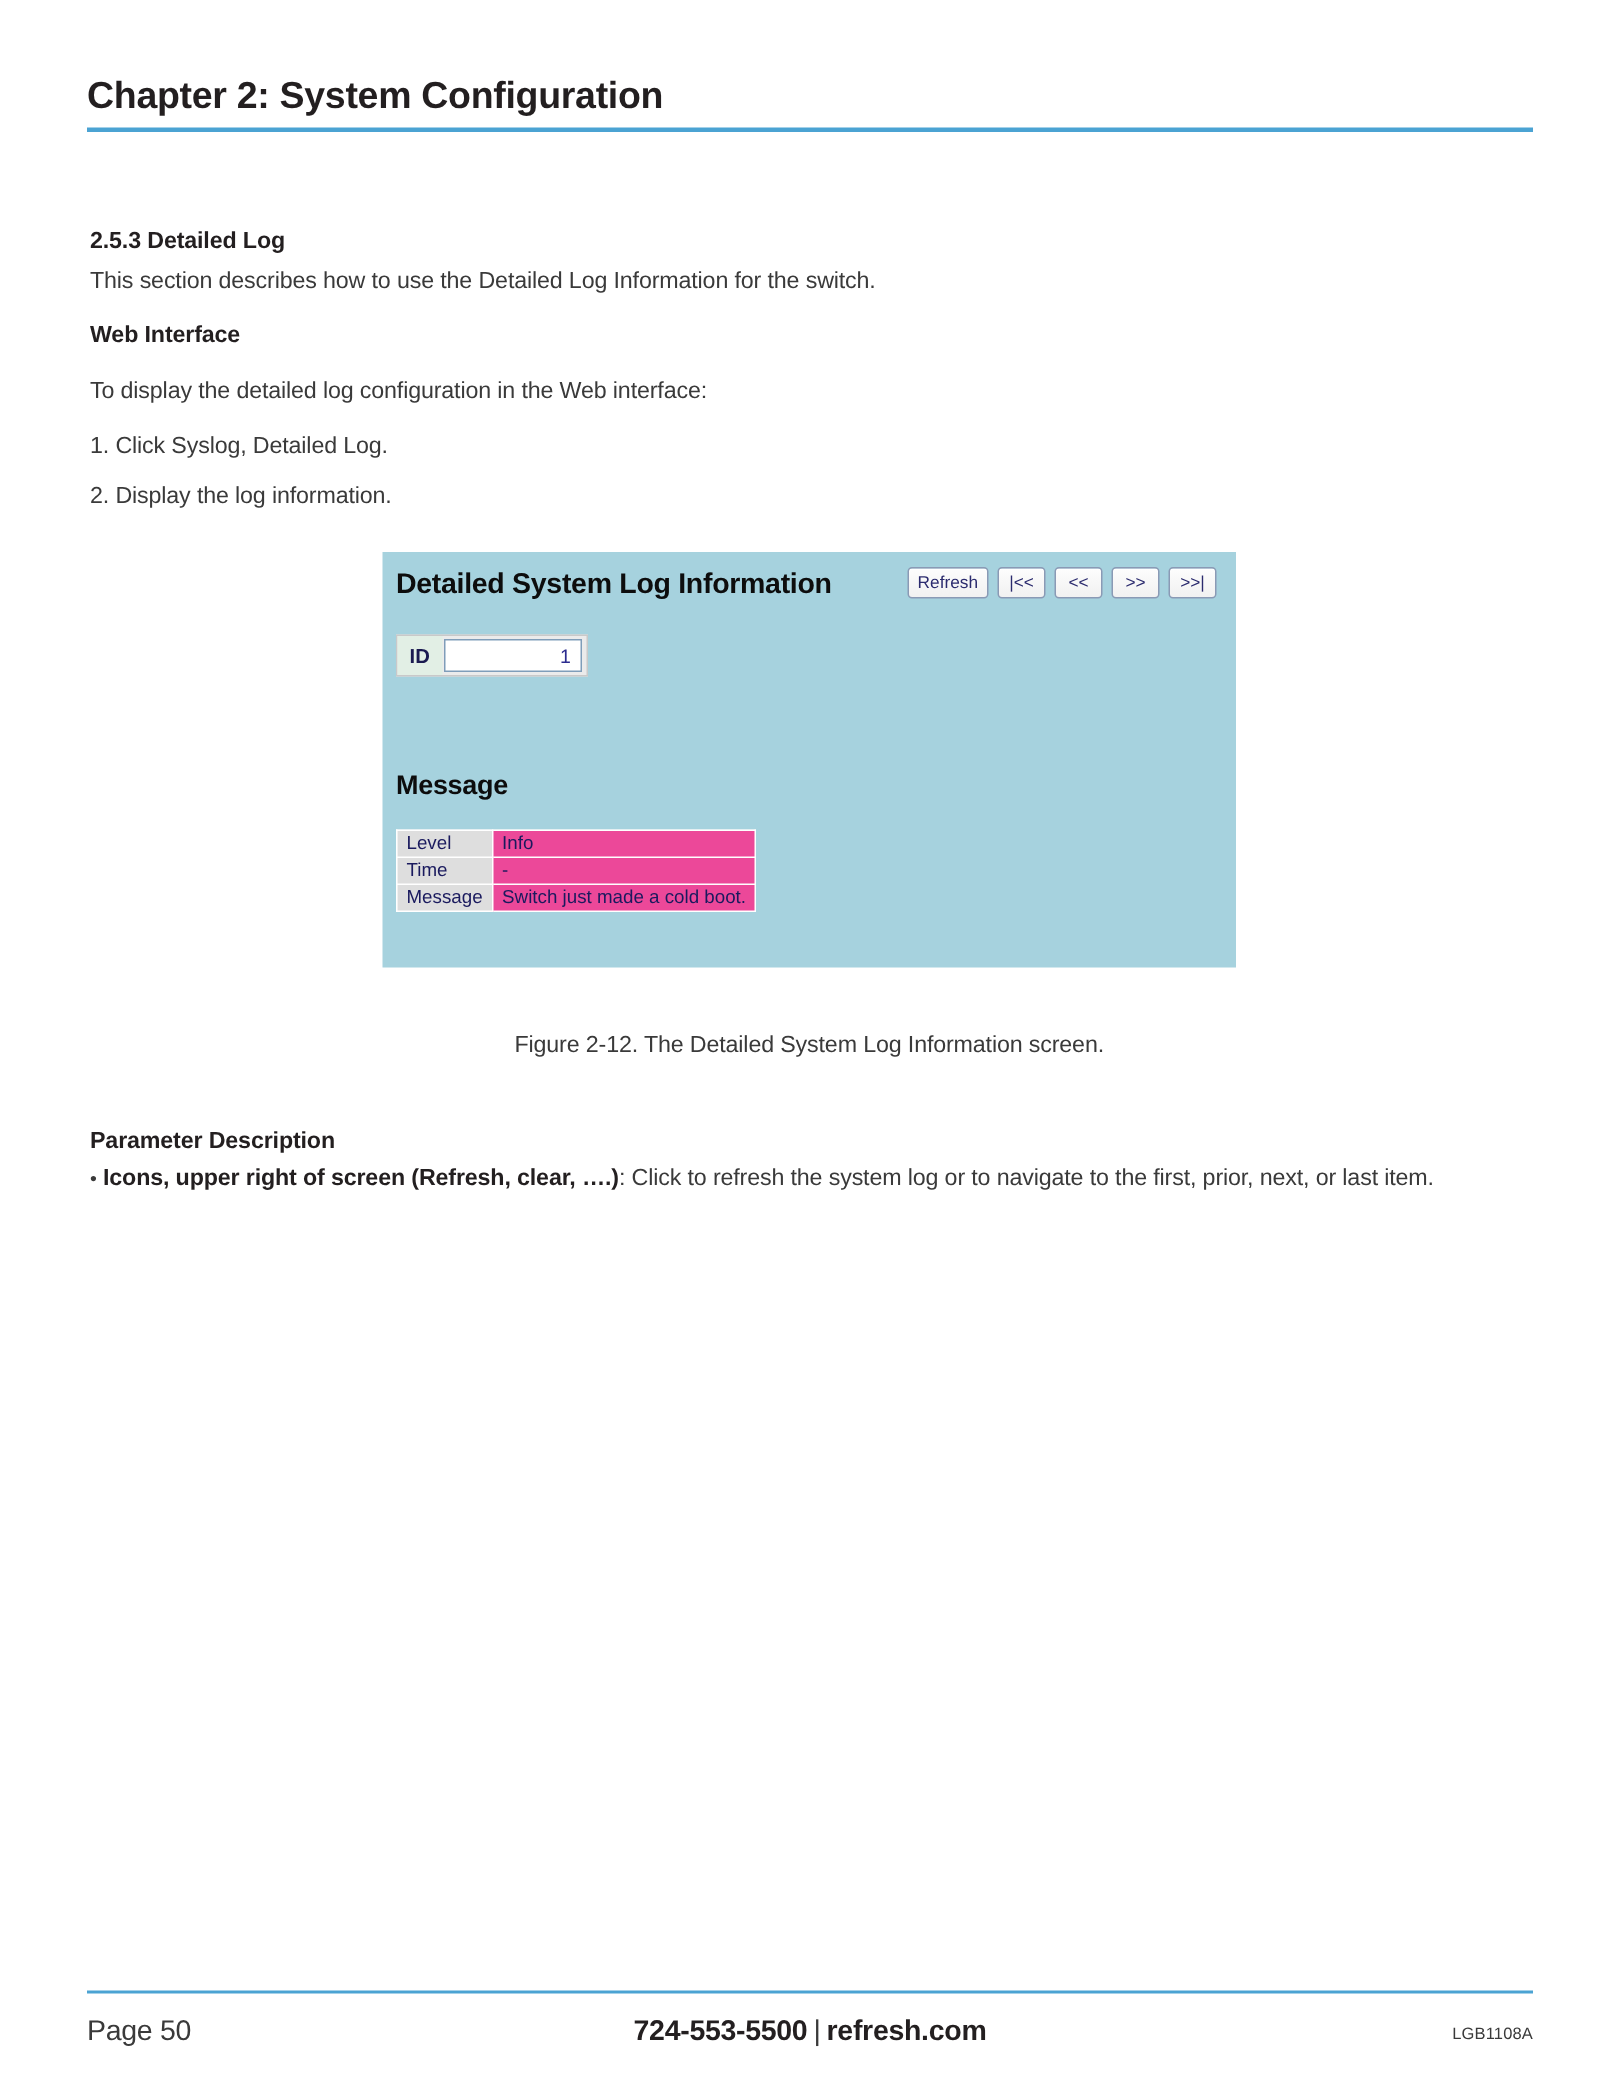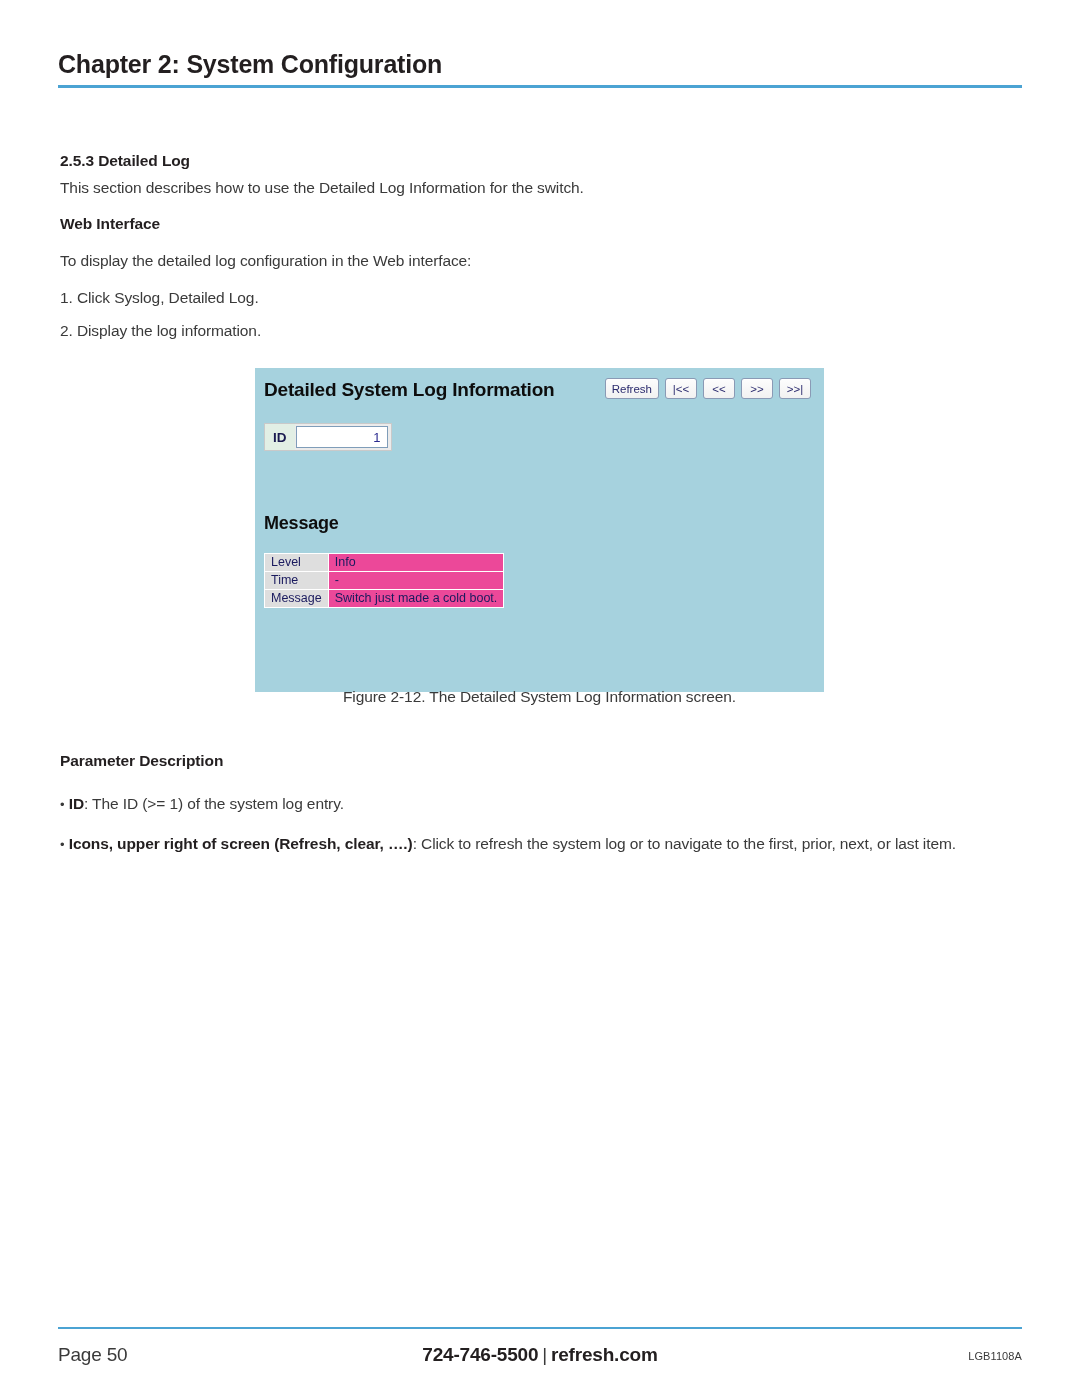--- a/index.html
+++ b/index.html
@@ -79,7 +79,7 @@
   }
   .ui-panel {
     width: 569px;
-    height: 324px;
+    height: 277px;
     background: #a6d2de;
     position: relative;
     font-family: "Liberation Sans", sans-serif;

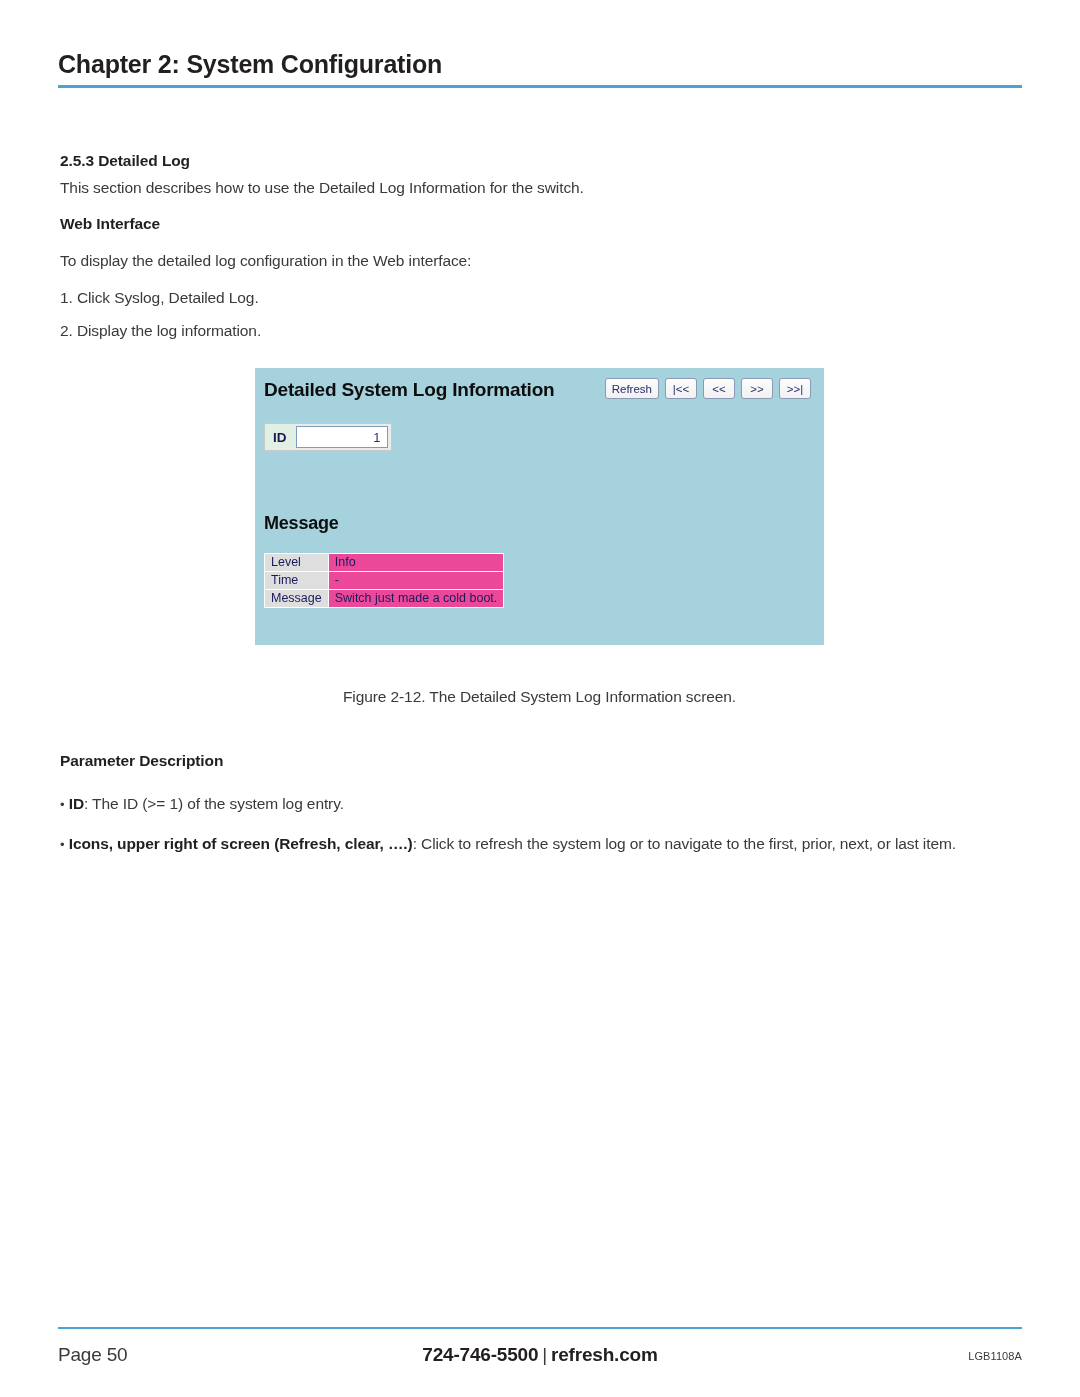--- a/index.html
+++ b/index.html
@@ -213,7 +213,7 @@
     top: 752px;
     width: 970px;
   }
-  .params .subhead { margin-bottom: 24px; }
+  .params .subhead { margin-bottom: 6px; }
   .bullet {
     font-size: 15.5px;
     color: #3a3a3a;

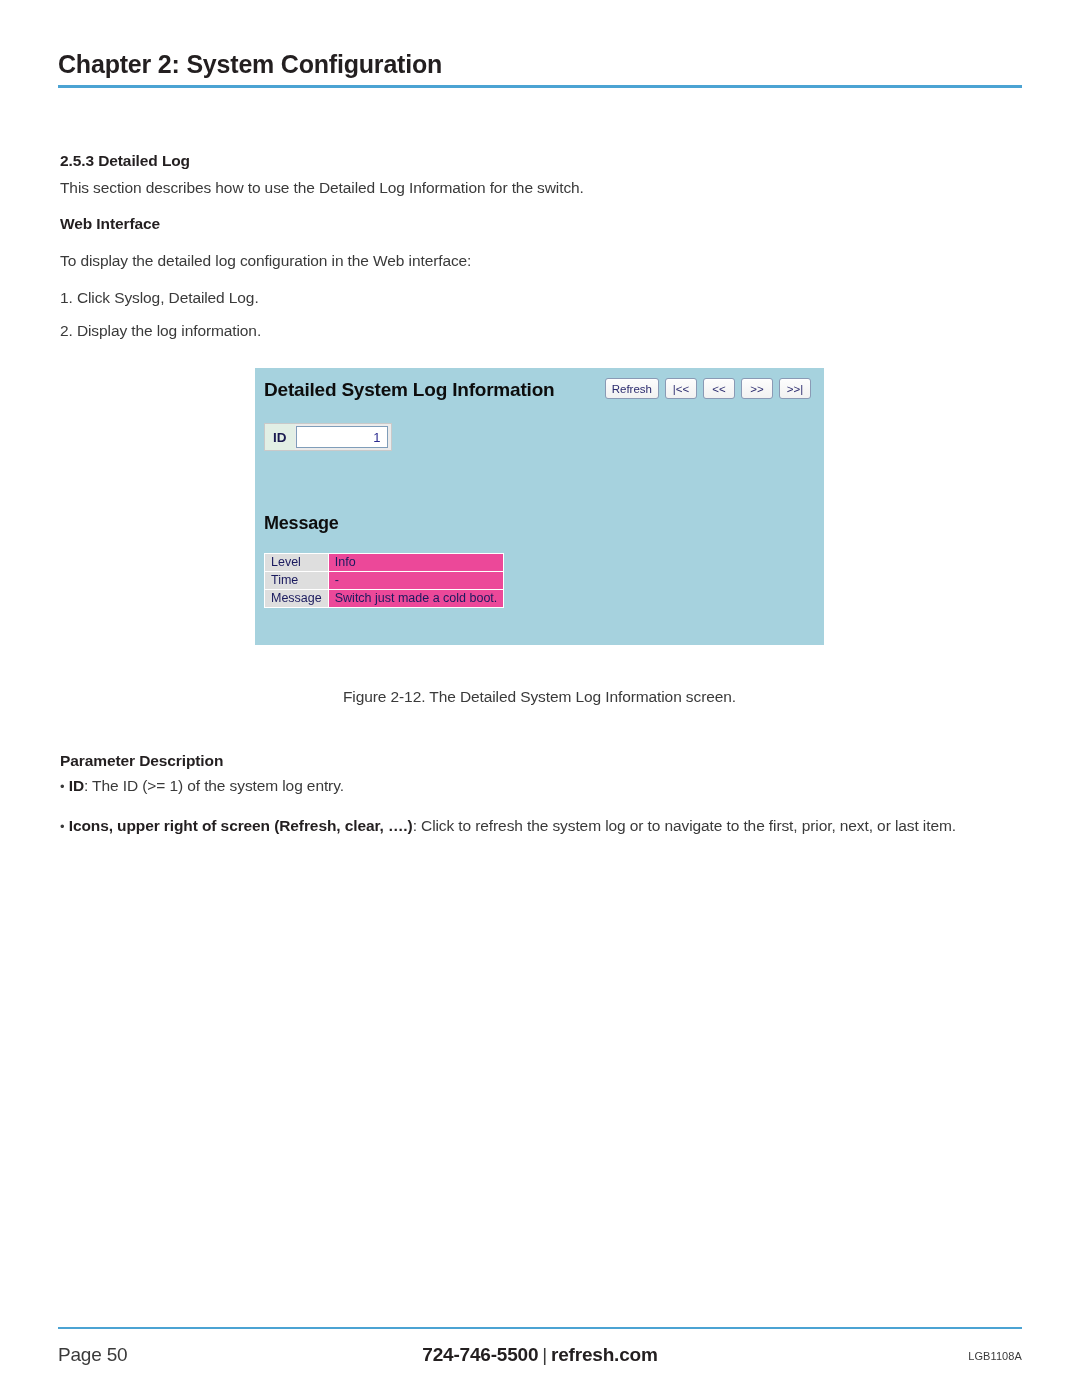--- a/index.html
+++ b/index.html
@@ -335,10 +335,6 @@
 <div class="params">
   <div class="subhead">Parameter Description</div>
 
-  <div class="bullet">
-    <span class="dot">•</span>
-    <b>ID</b><span>: The ID (&gt;= 1) of the system log entry.</span>
-  </div>
 
 
   <div class="bullet wrap">

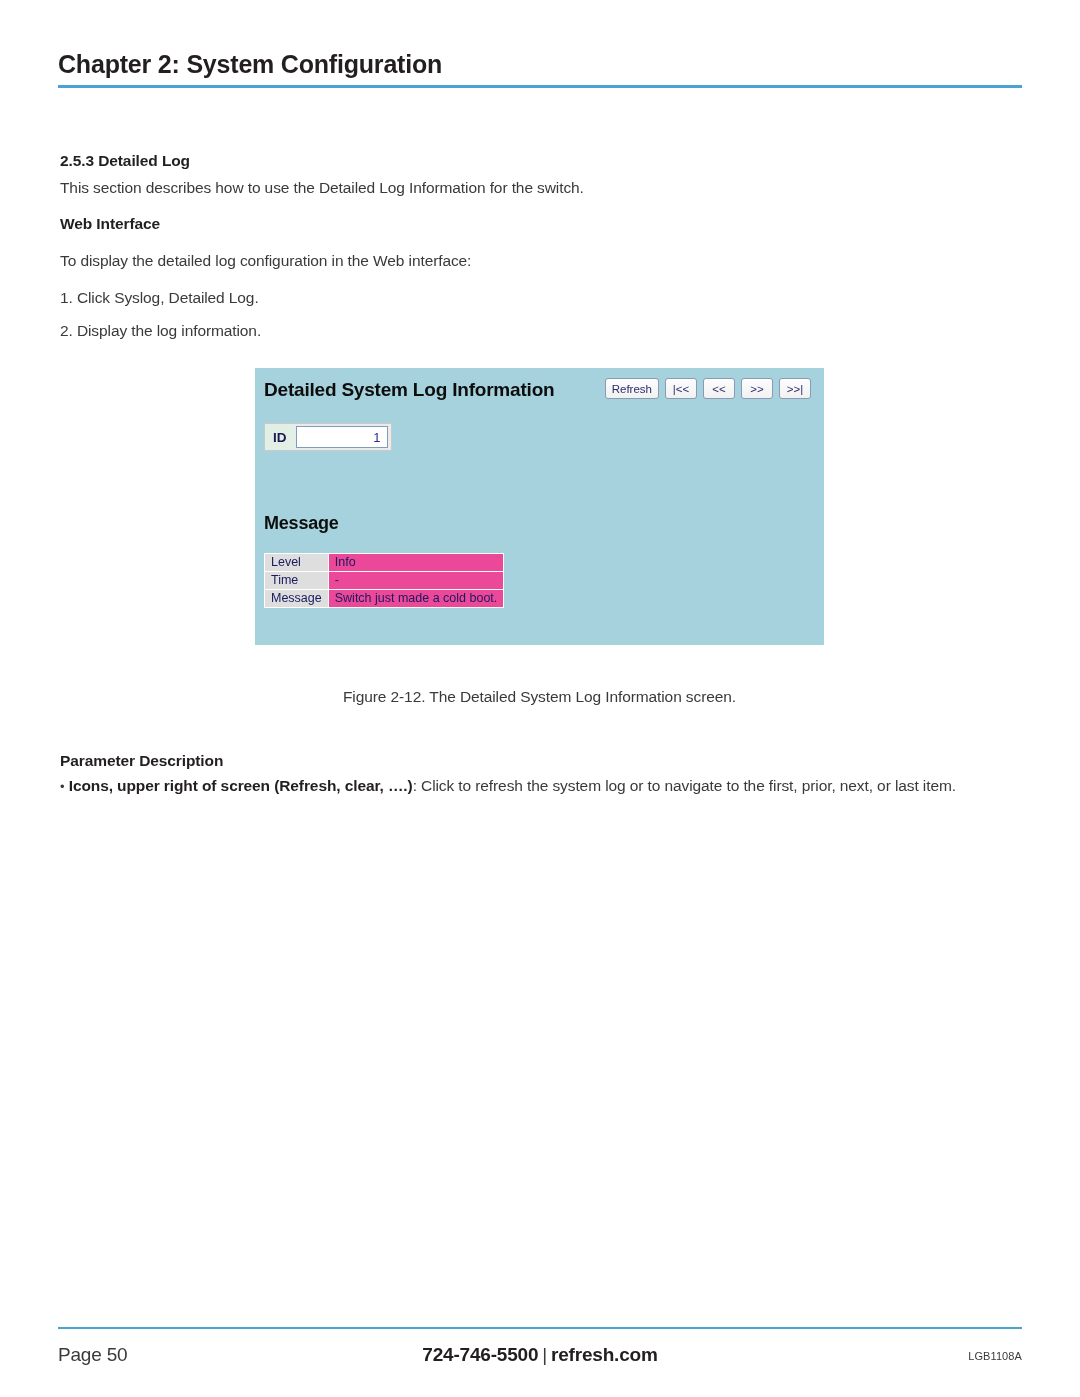--- a/index.html
+++ b/index.html
@@ -347,7 +347,7 @@
 <div class="footer">
   <div class="footer-page">Page 50</div>
   <div class="footer-center">
-    <span class="phone">724-746-5500</span><span class="bar">|</span><span class="site">refresh.com</span>
+    <span class="phone">724-553-5500</span><span class="bar">|</span><span class="site">refresh.com</span>
   </div>
   <div class="footer-part">LGB1108A</div>
 </div>

